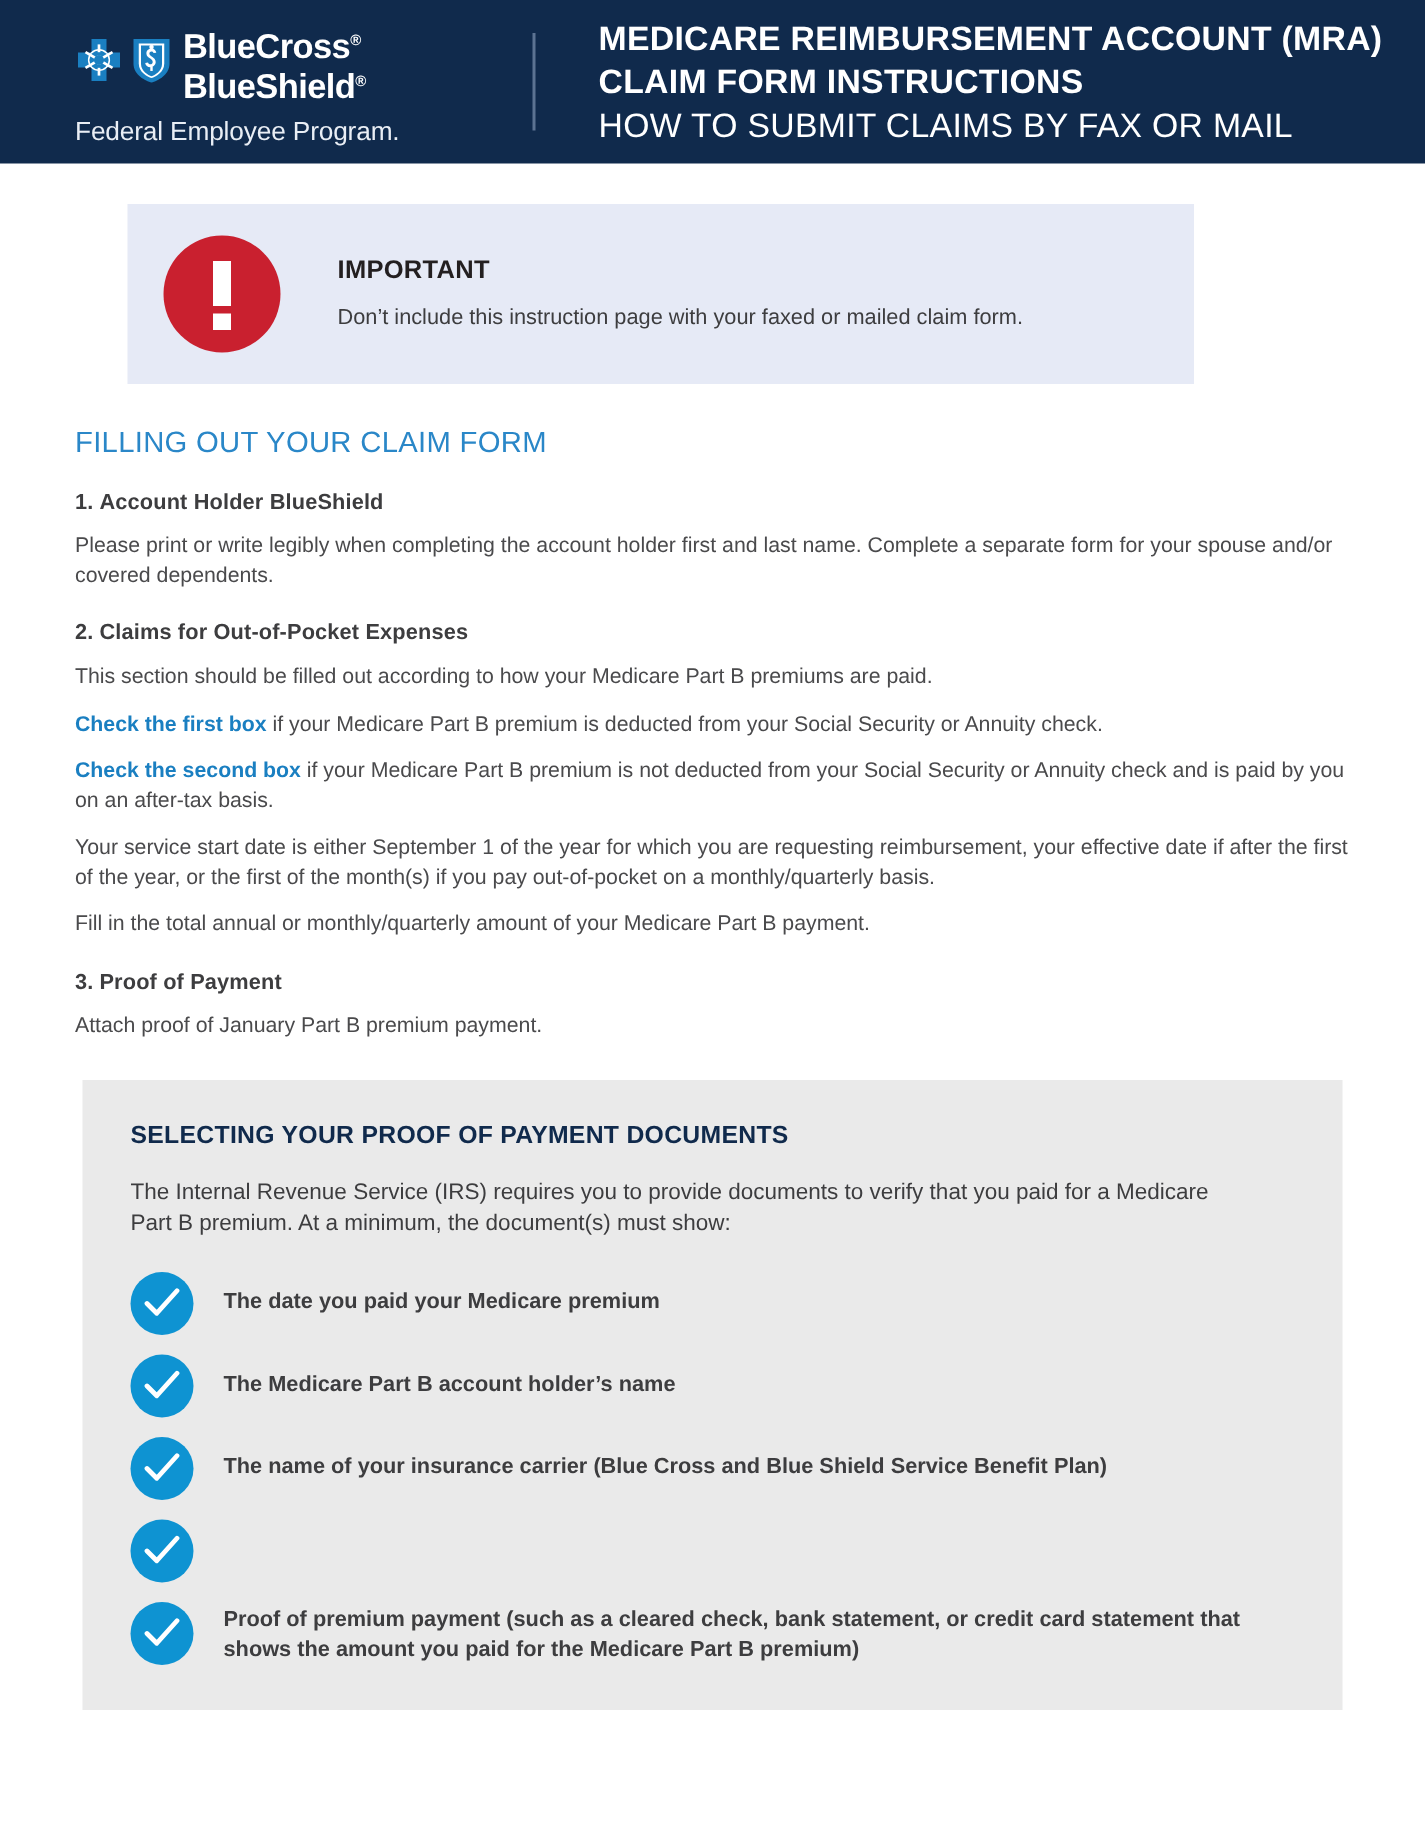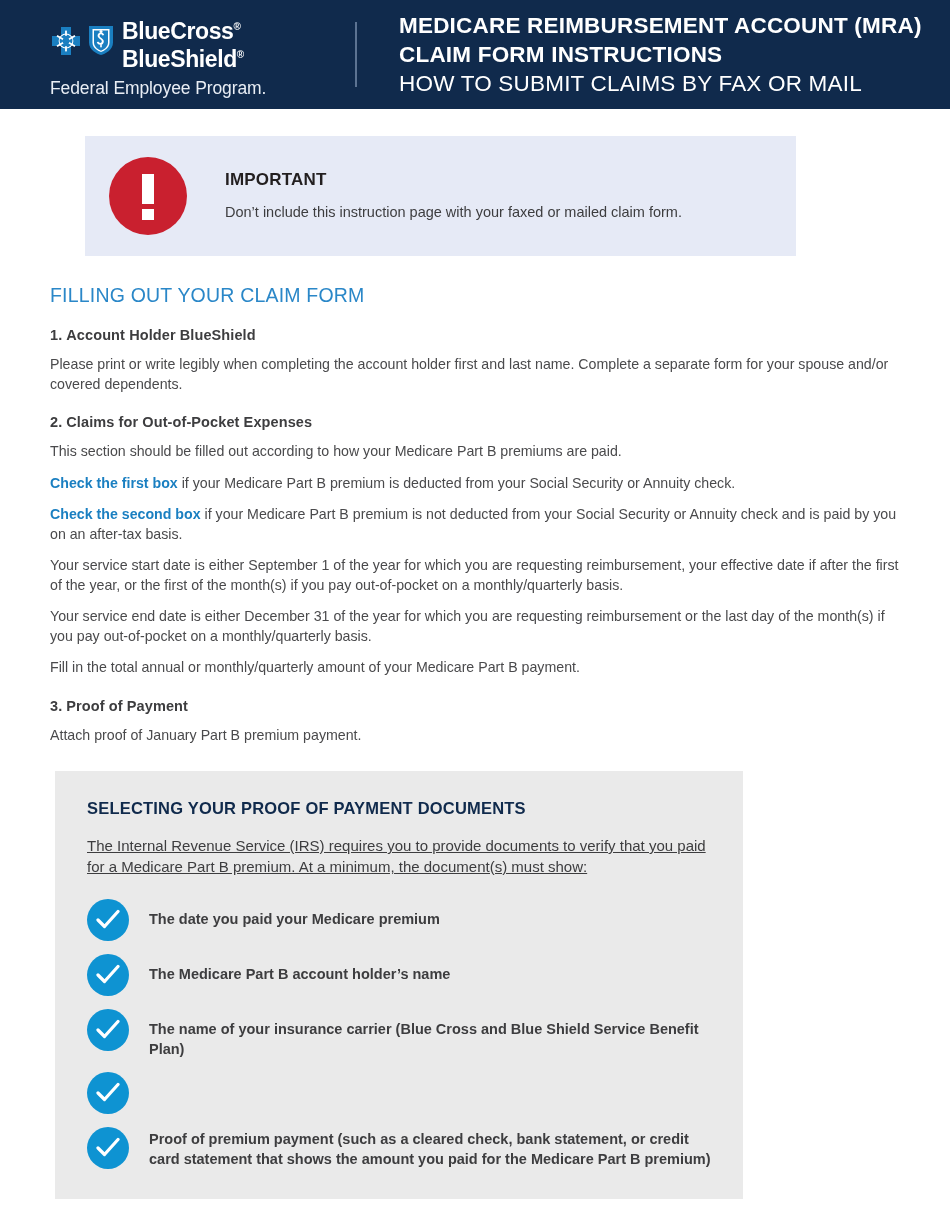--- a/index.html
+++ b/index.html
@@ -300,7 +300,6 @@
   <p class="body"><span class="blue">Check the second box</span><span> if your Medicare Part B premium is not deducted from your Social Security or Annuity check and is paid by you on an after-tax basis.</span></p>
 
   <p class="body">Your service start date is either September 1 of the year for which you are requesting reimbursement, your effective date if after the first of the year, or the first of the month(s) if you pay out-of-pocket on a monthly/quarterly basis.</p>
-  <p class="body">Your service end date is either December 31 of the year for which you are requesting reimbursement or the last day of the month(s) if you pay out-of-pocket on a monthly/quarterly basis.</p>
   <p class="body">Fill in the total annual or monthly/quarterly amount of your Medicare Part B payment.</p>
 
   <div class="num-heading">

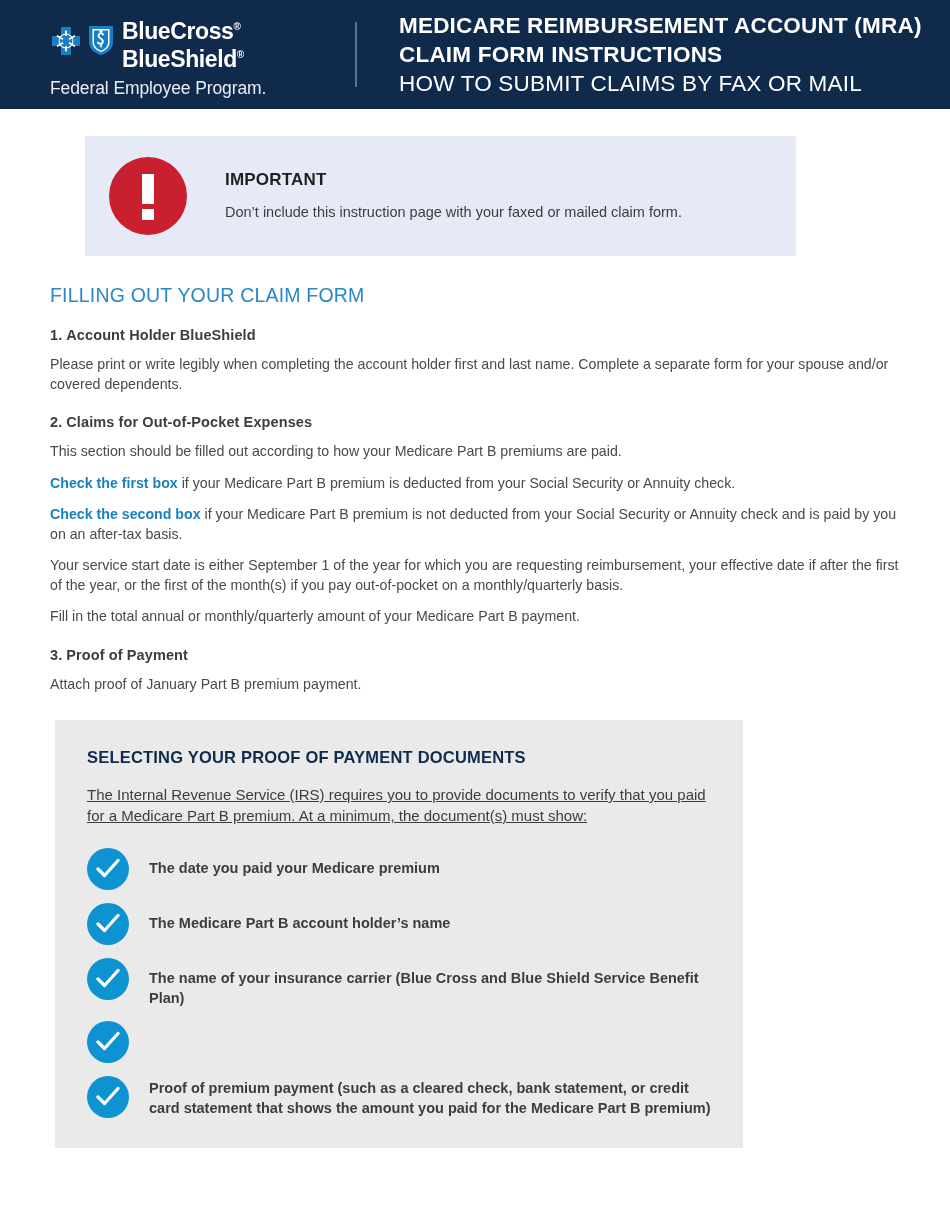--- a/index.html
+++ b/index.html
@@ -173,7 +173,7 @@
   .proof-box {
     margin-top: 26px;
     margin-left: 5px;
-    width: 688px;
+    width: 840px;
     background: #eaeaea;
     padding: 28px 32px 30px 32px;
   }

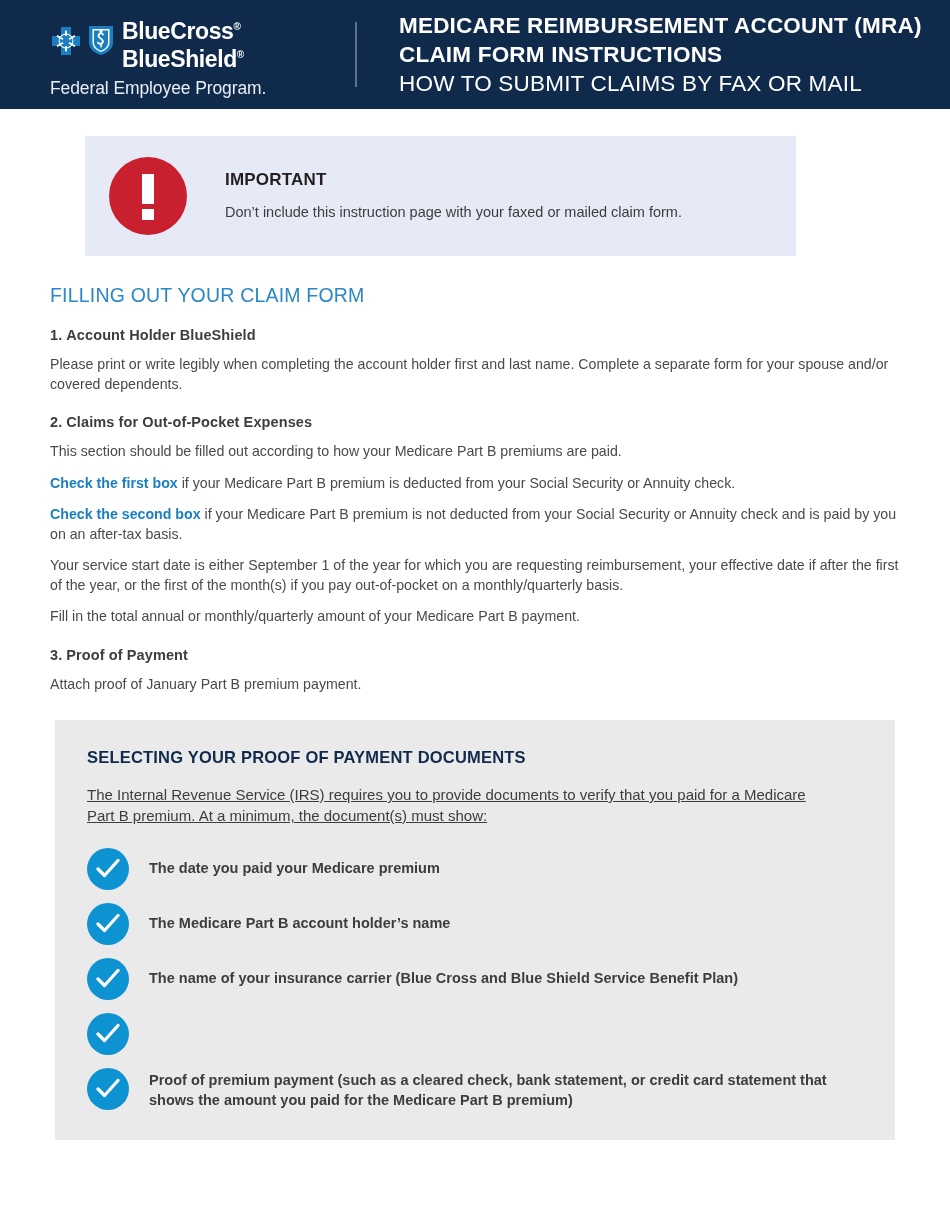--- a/index.html
+++ b/index.html
@@ -189,7 +189,6 @@
     line-height: 21px;
     color: #3d3d3f;
     max-width: 730px;
-    text-decoration: underline;
   }
   .check-list { margin-top: 22px; }
   .check-item {

